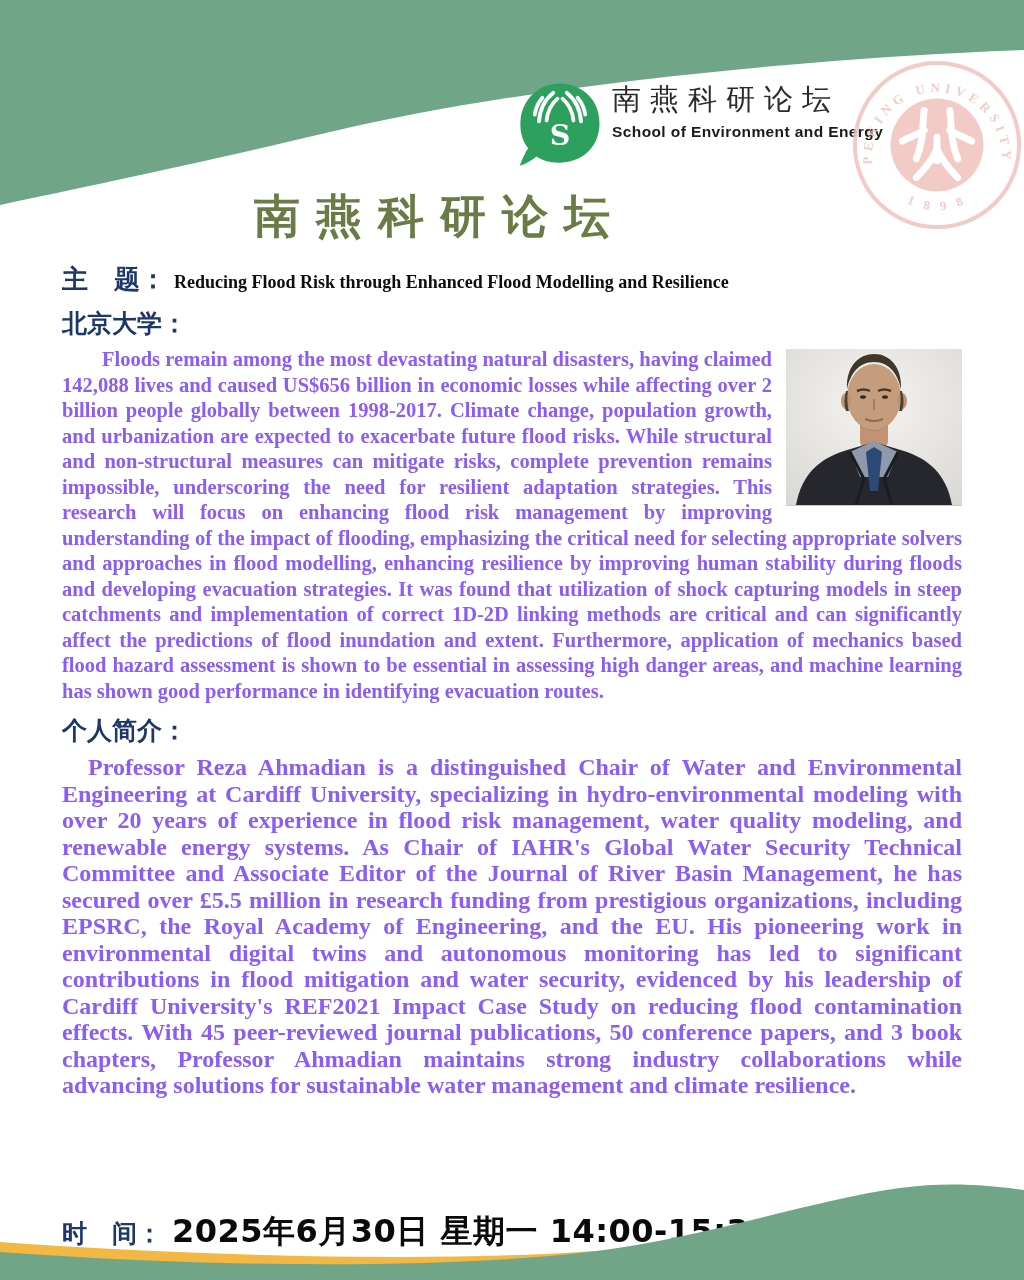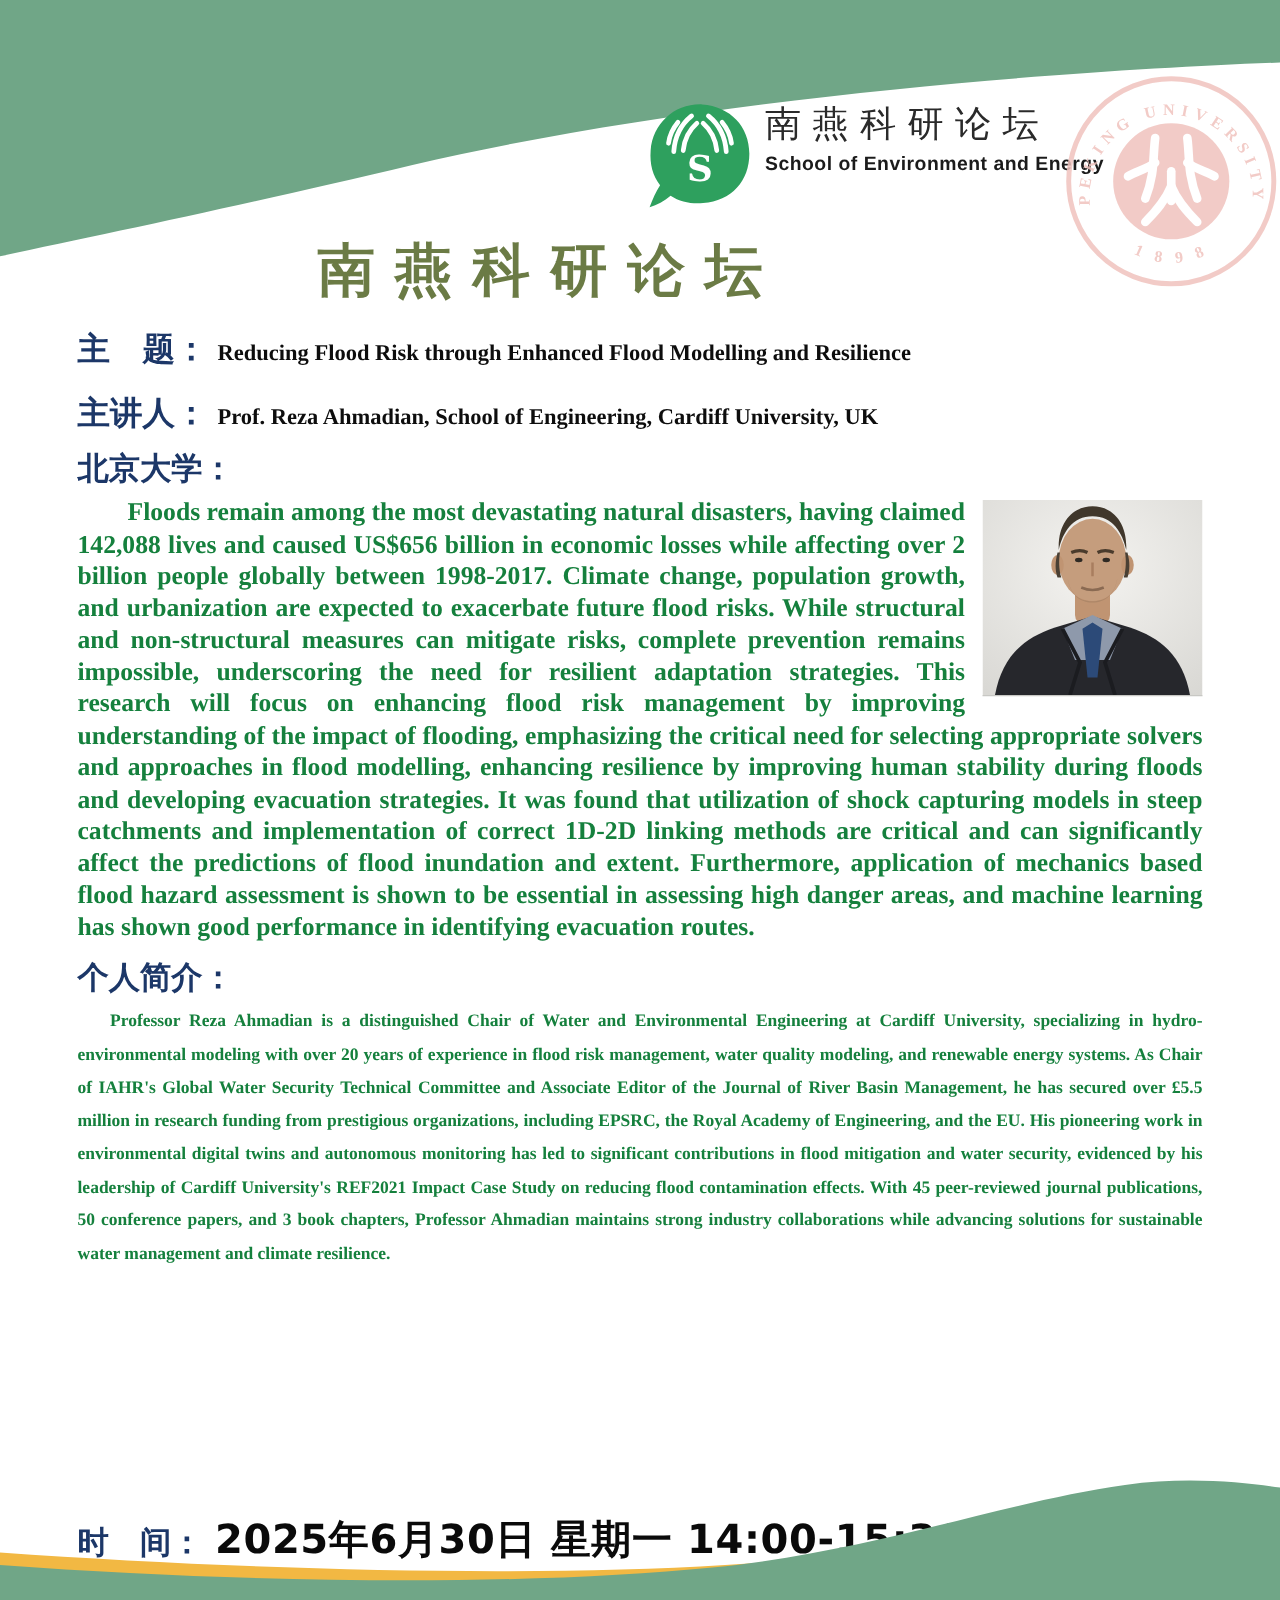--- a/index.html
+++ b/index.html
@@ -138,10 +138,6 @@
       <span class="info-value-en">Reducing Flood Risk through Enhanced Flood Modelling and Resilience</span>
     </div>
 
-    <div class="info-line">
-      <span class="info-label">主讲人：</span>
-      <span class="info-value-en">Prof. Reza Ahmadian, School of Engineering, Cardiff University, UK</span>
-    </div>
 
     <div class="section-heading">北京大学：</div>
 

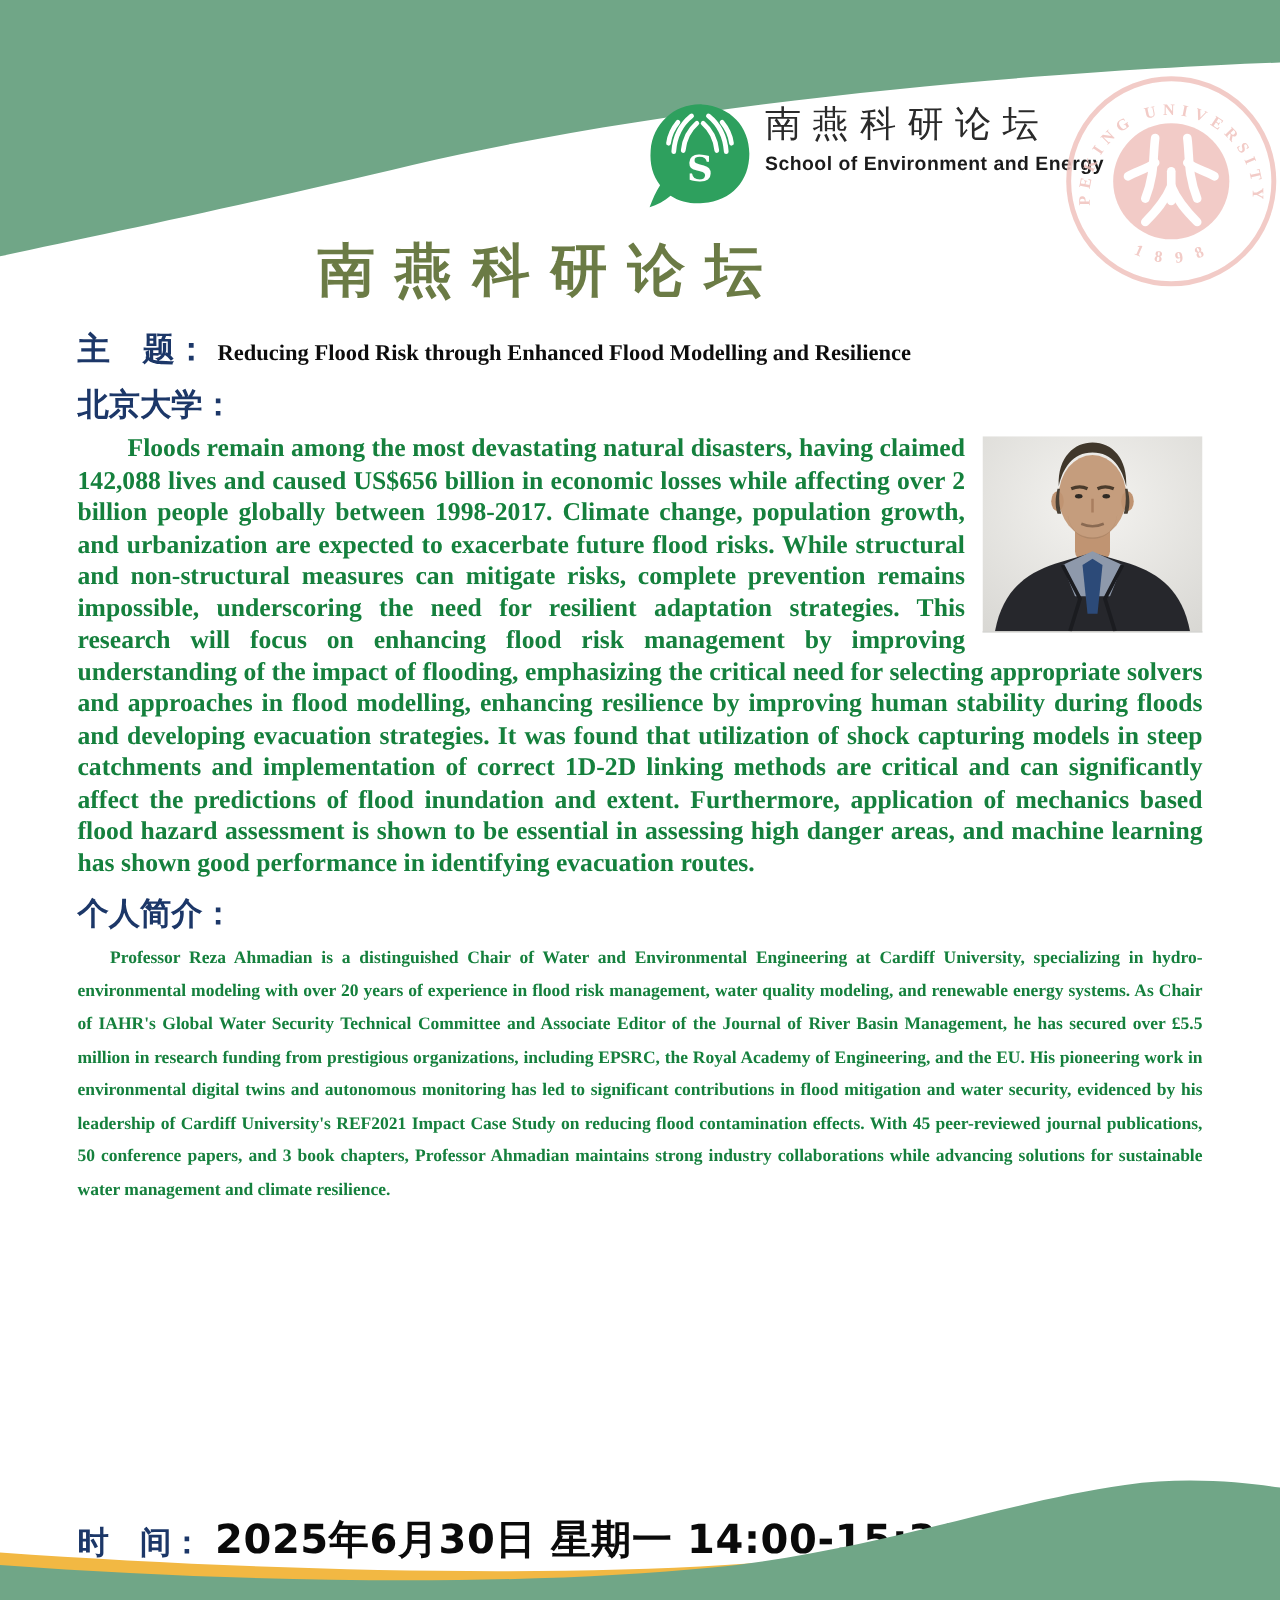--- a/index.html
+++ b/index.html
@@ -55,7 +55,7 @@
   p.body-text{
     margin:0;
     font-family:"Liberation Serif","DejaVu Serif",serif;
-    font-weight:700;color:#15803d;
+    font-weight:700;color:#8b5cf6;
     text-align:justify;
   }
   p.abstract-text{font-size:20.5px;line-height:25.5px;text-indent:40px;}

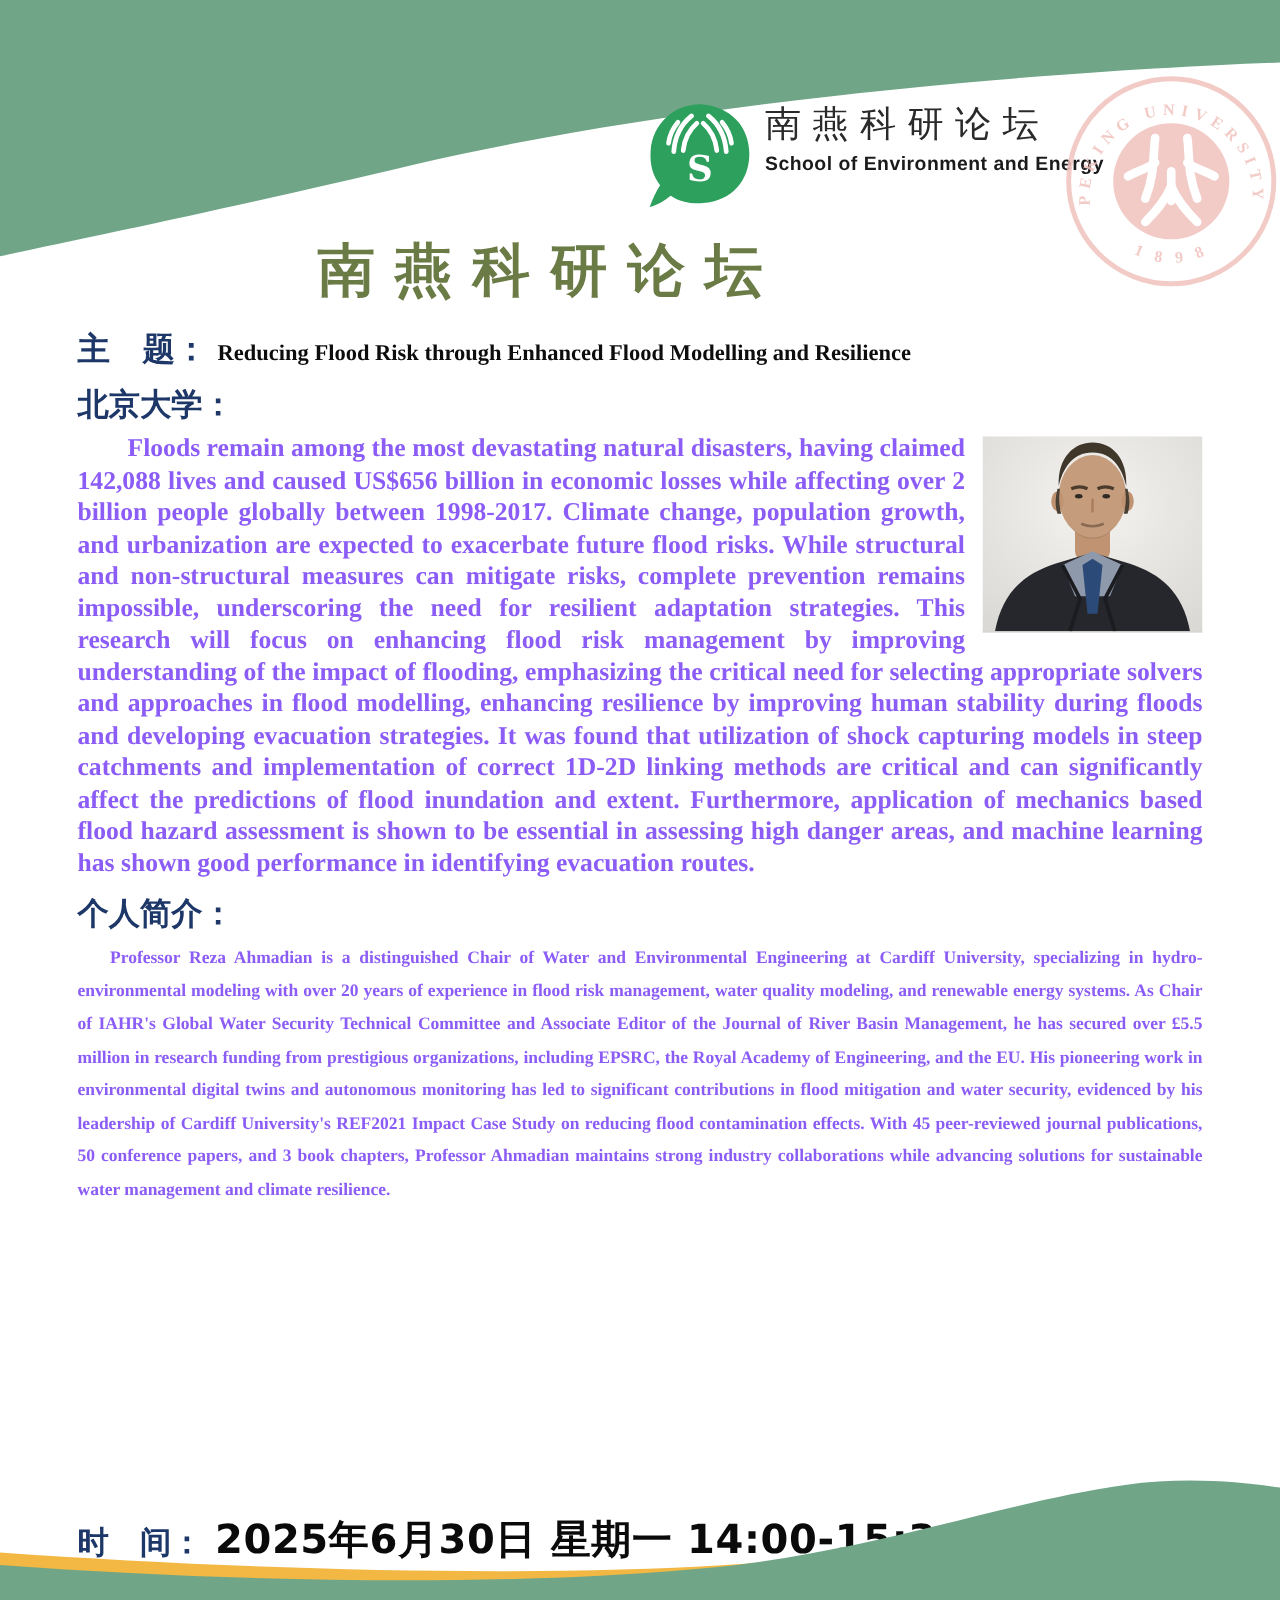--- a/index.html
+++ b/index.html
@@ -59,7 +59,7 @@
     text-align:justify;
   }
   p.abstract-text{font-size:20.5px;line-height:25.5px;text-indent:40px;}
-  p.bio-text{font-size:14px;line-height:26.5px;text-indent:26px;}
+  p.bio-text{font-size:24px;line-height:26.5px;text-indent:26px;}
   .portrait-box{
     float:right;
     width:176px;height:156px;

